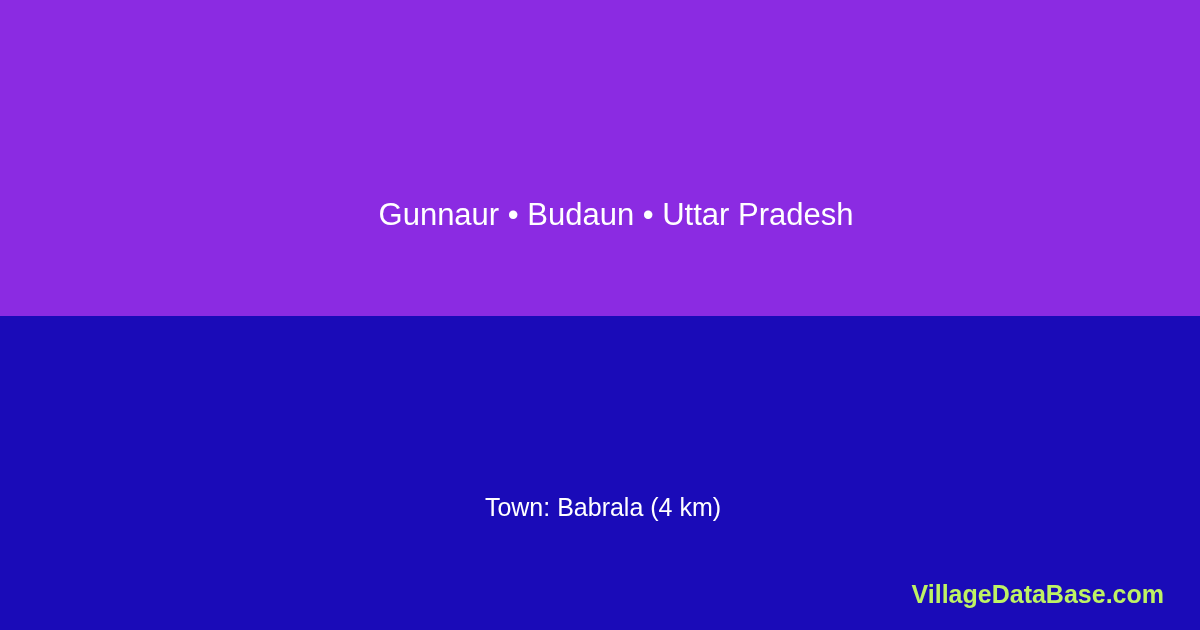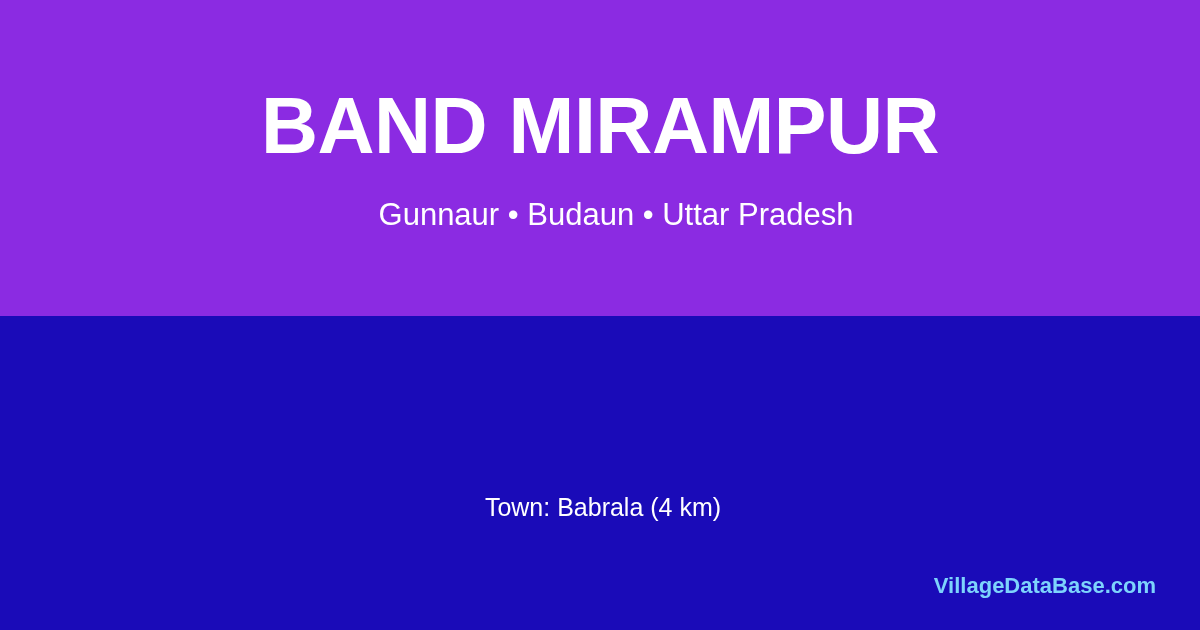--- a/index.html
+++ b/index.html
@@ -109,7 +109,6 @@
 <div id="card">
 
   <div id="hero">
-    <h1 id="village-title">BAND MIRAMPUR</h1>
     <p id="village-subtitle">Gunnaur • Budaun • Uttar Pradesh</p>
   </div>
 

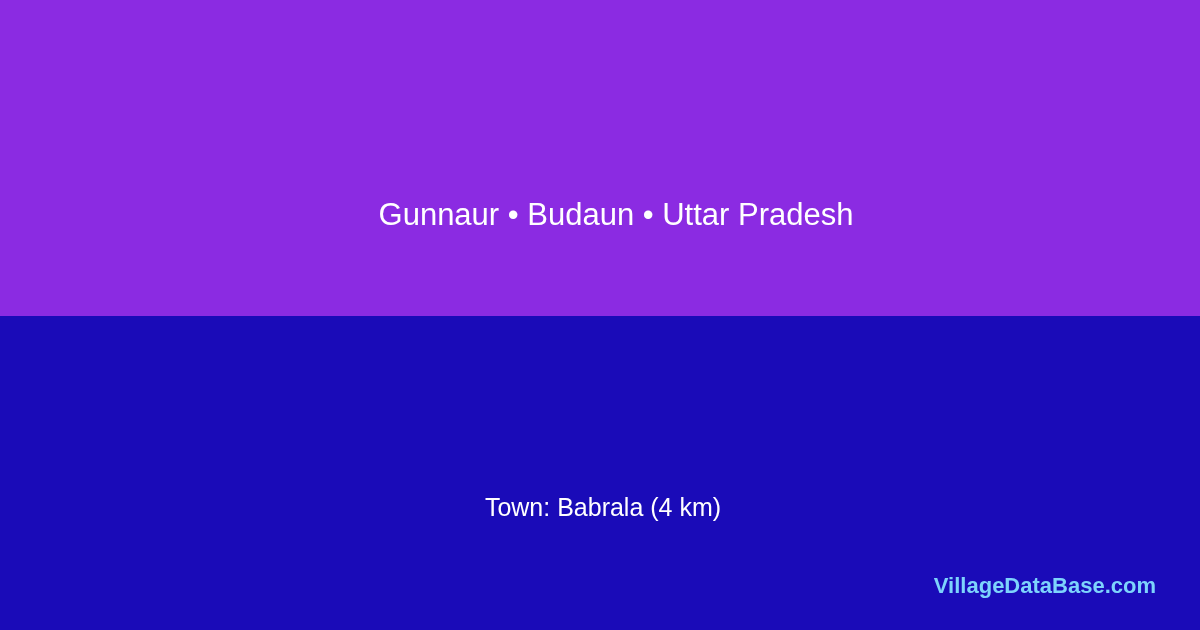--- a/index.html
+++ b/index.html
@@ -90,15 +90,15 @@
     white-space: nowrap;
   }
   #watermark {
-    margin: 16px;
+    margin: 8px;
     padding: 0;
     position: absolute;
     right: 28px;
     bottom: 14px;
-    color: #7dd3fc;
+    color: #bef264;
     font-family: "Liberation Sans", sans-serif;
     font-weight: 700;
-    font-size: 22px;
+    font-size: 25px;
     line-height: 28px;
     white-space: nowrap;
   }

